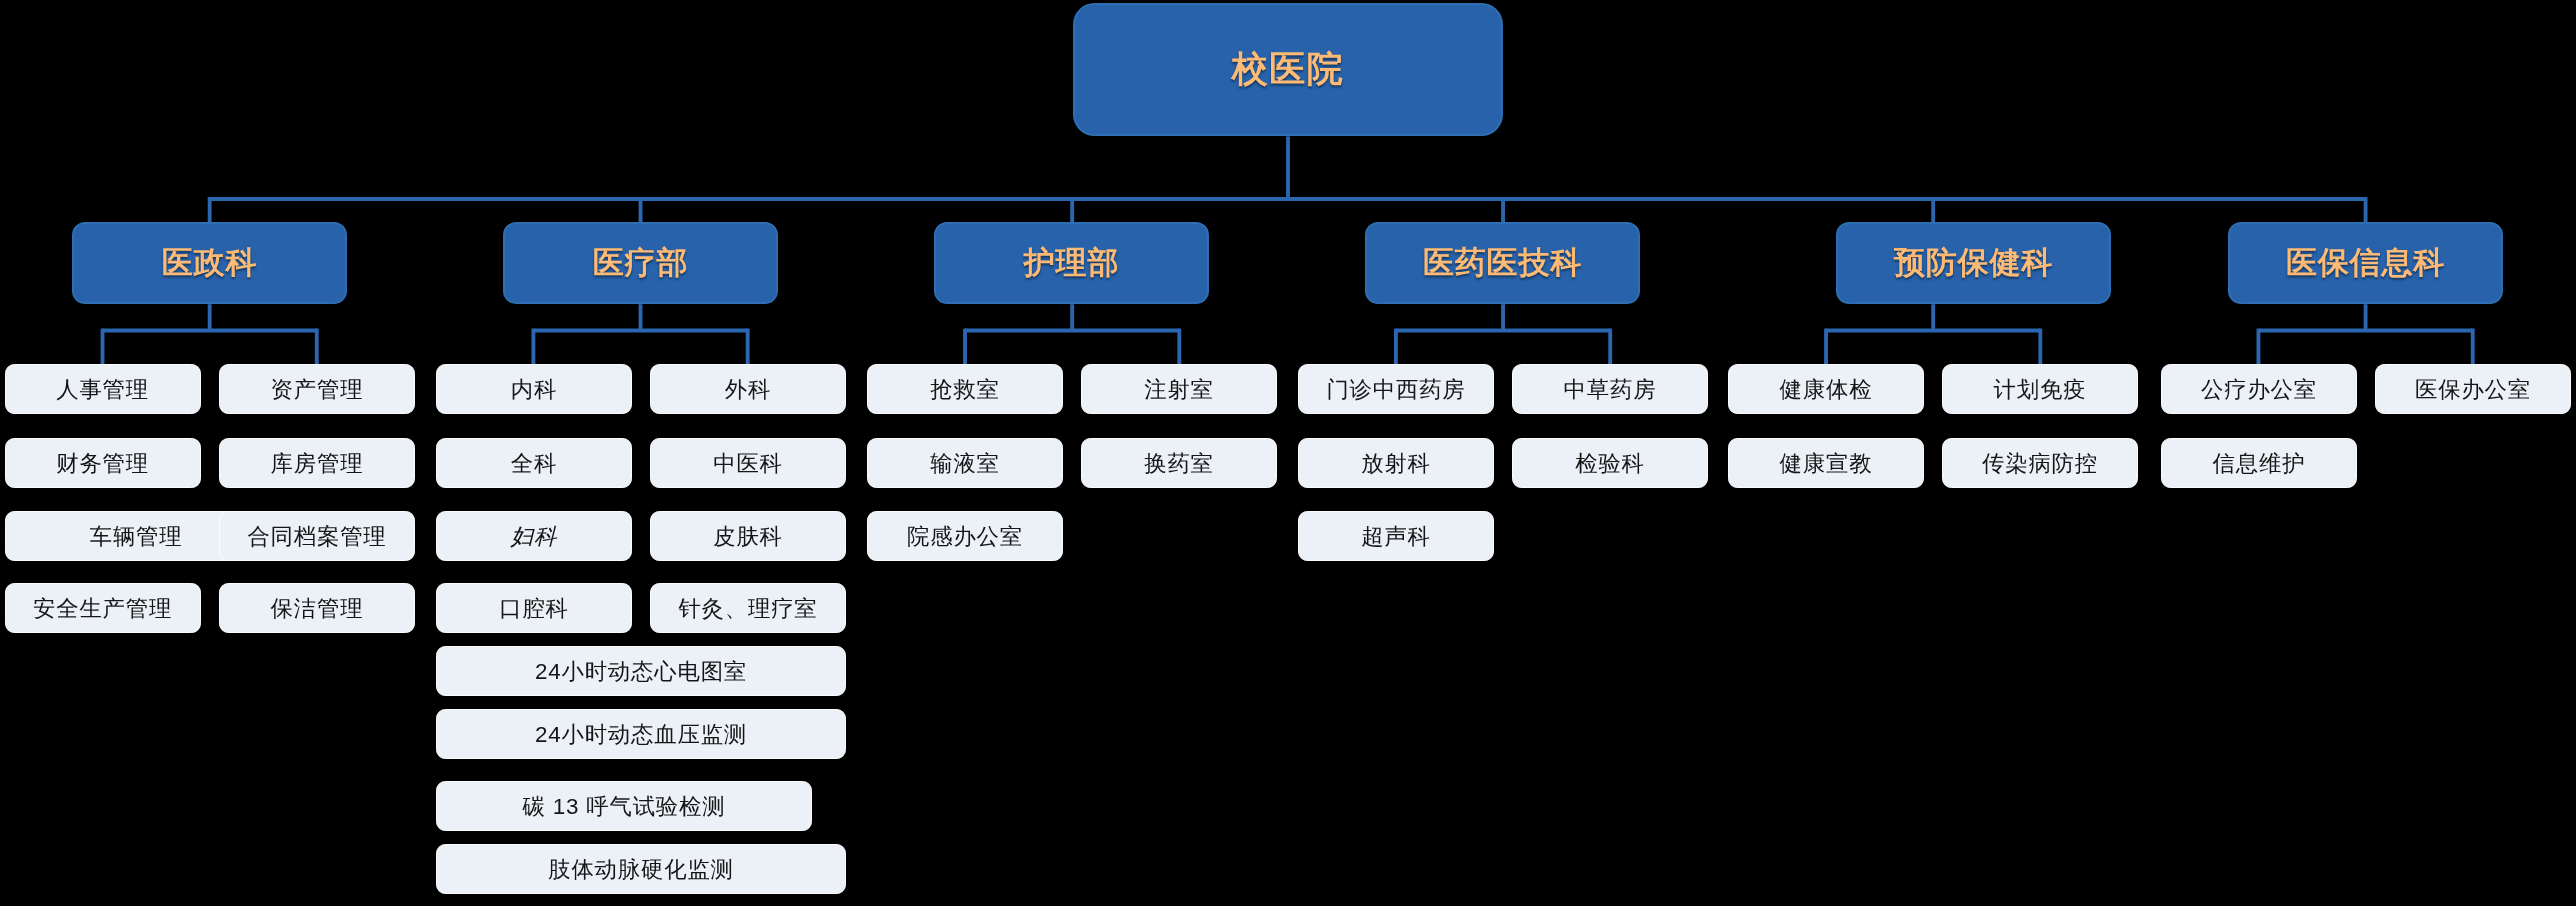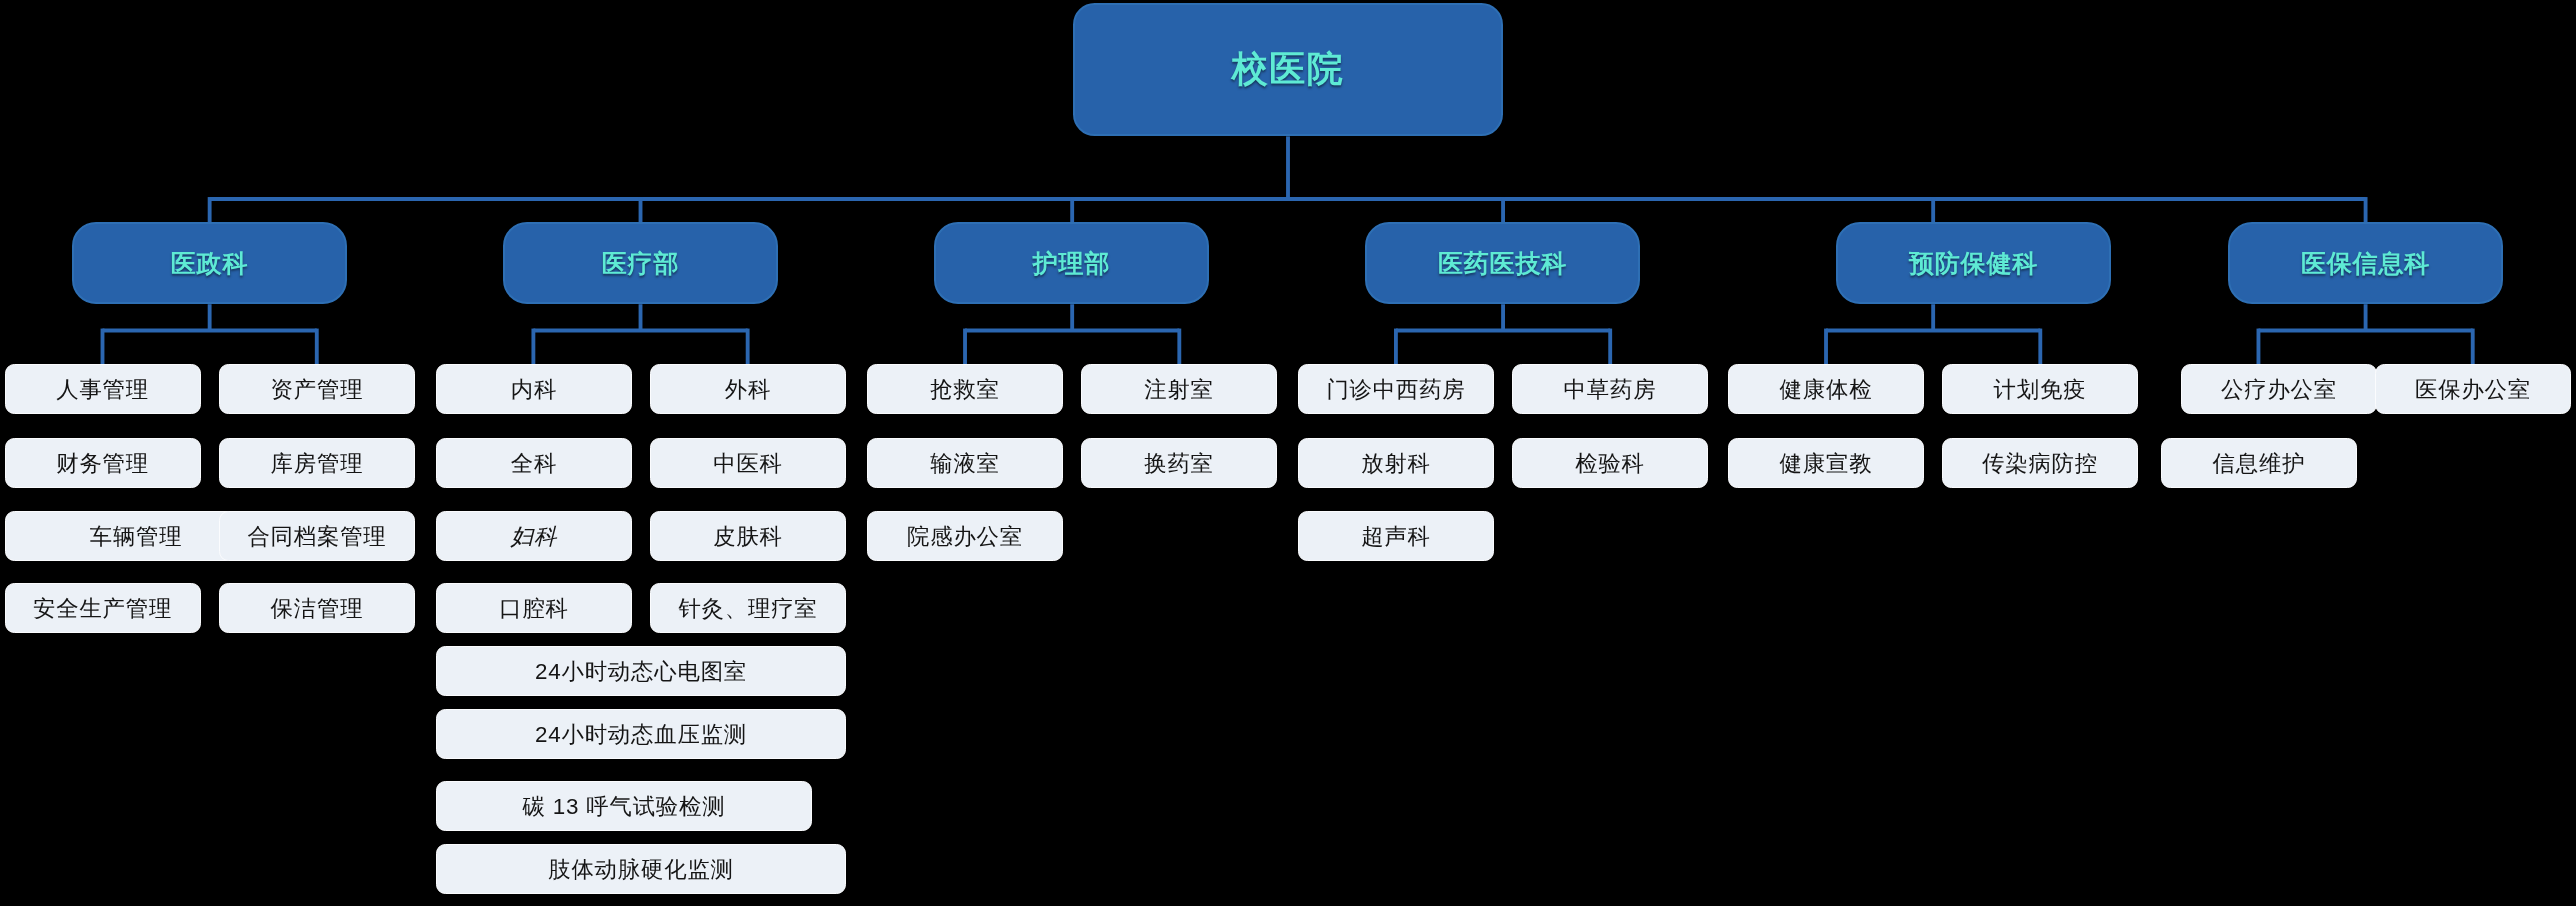--- a/index.html
+++ b/index.html
@@ -36,7 +36,7 @@
   .blue-node {
     background: #2762AA;
     border: 2.3px solid #2E6FB4;
-    color: #5eead4;
+    color: #fdba74;
     font-weight: bold;
     text-shadow: 0 1.5px 2.3px rgba(0,0,0,0.45);
   }

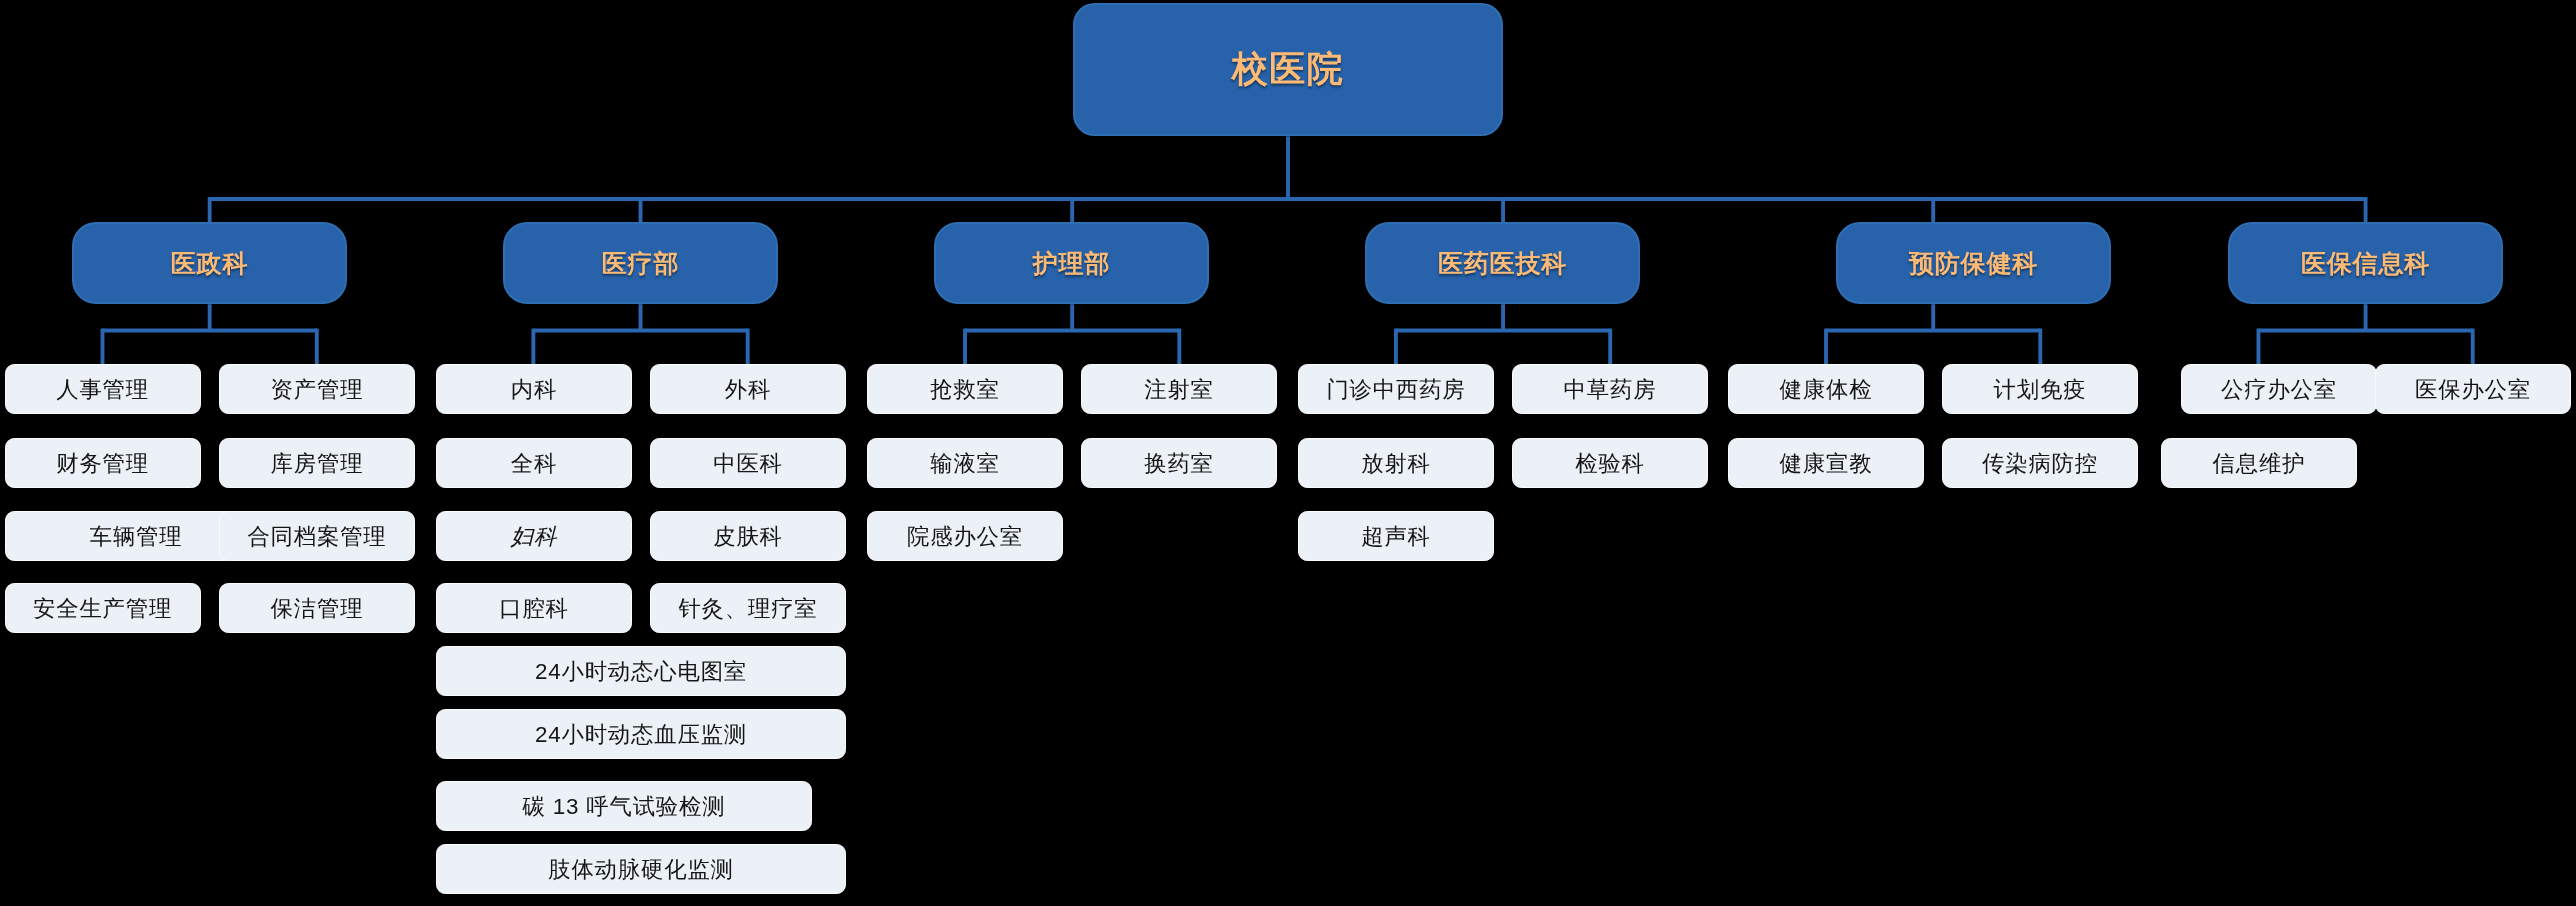--- a/index.html
+++ b/index.html
@@ -46,8 +46,8 @@
     letter-spacing: 1.5px;
   }
   .header-node {
-    border-radius: 24px;
-    font-size: 25px;
+    border-radius: 13px;
+    font-size: 31px;
     letter-spacing: 0.8px;
   }
   .leaf-node {

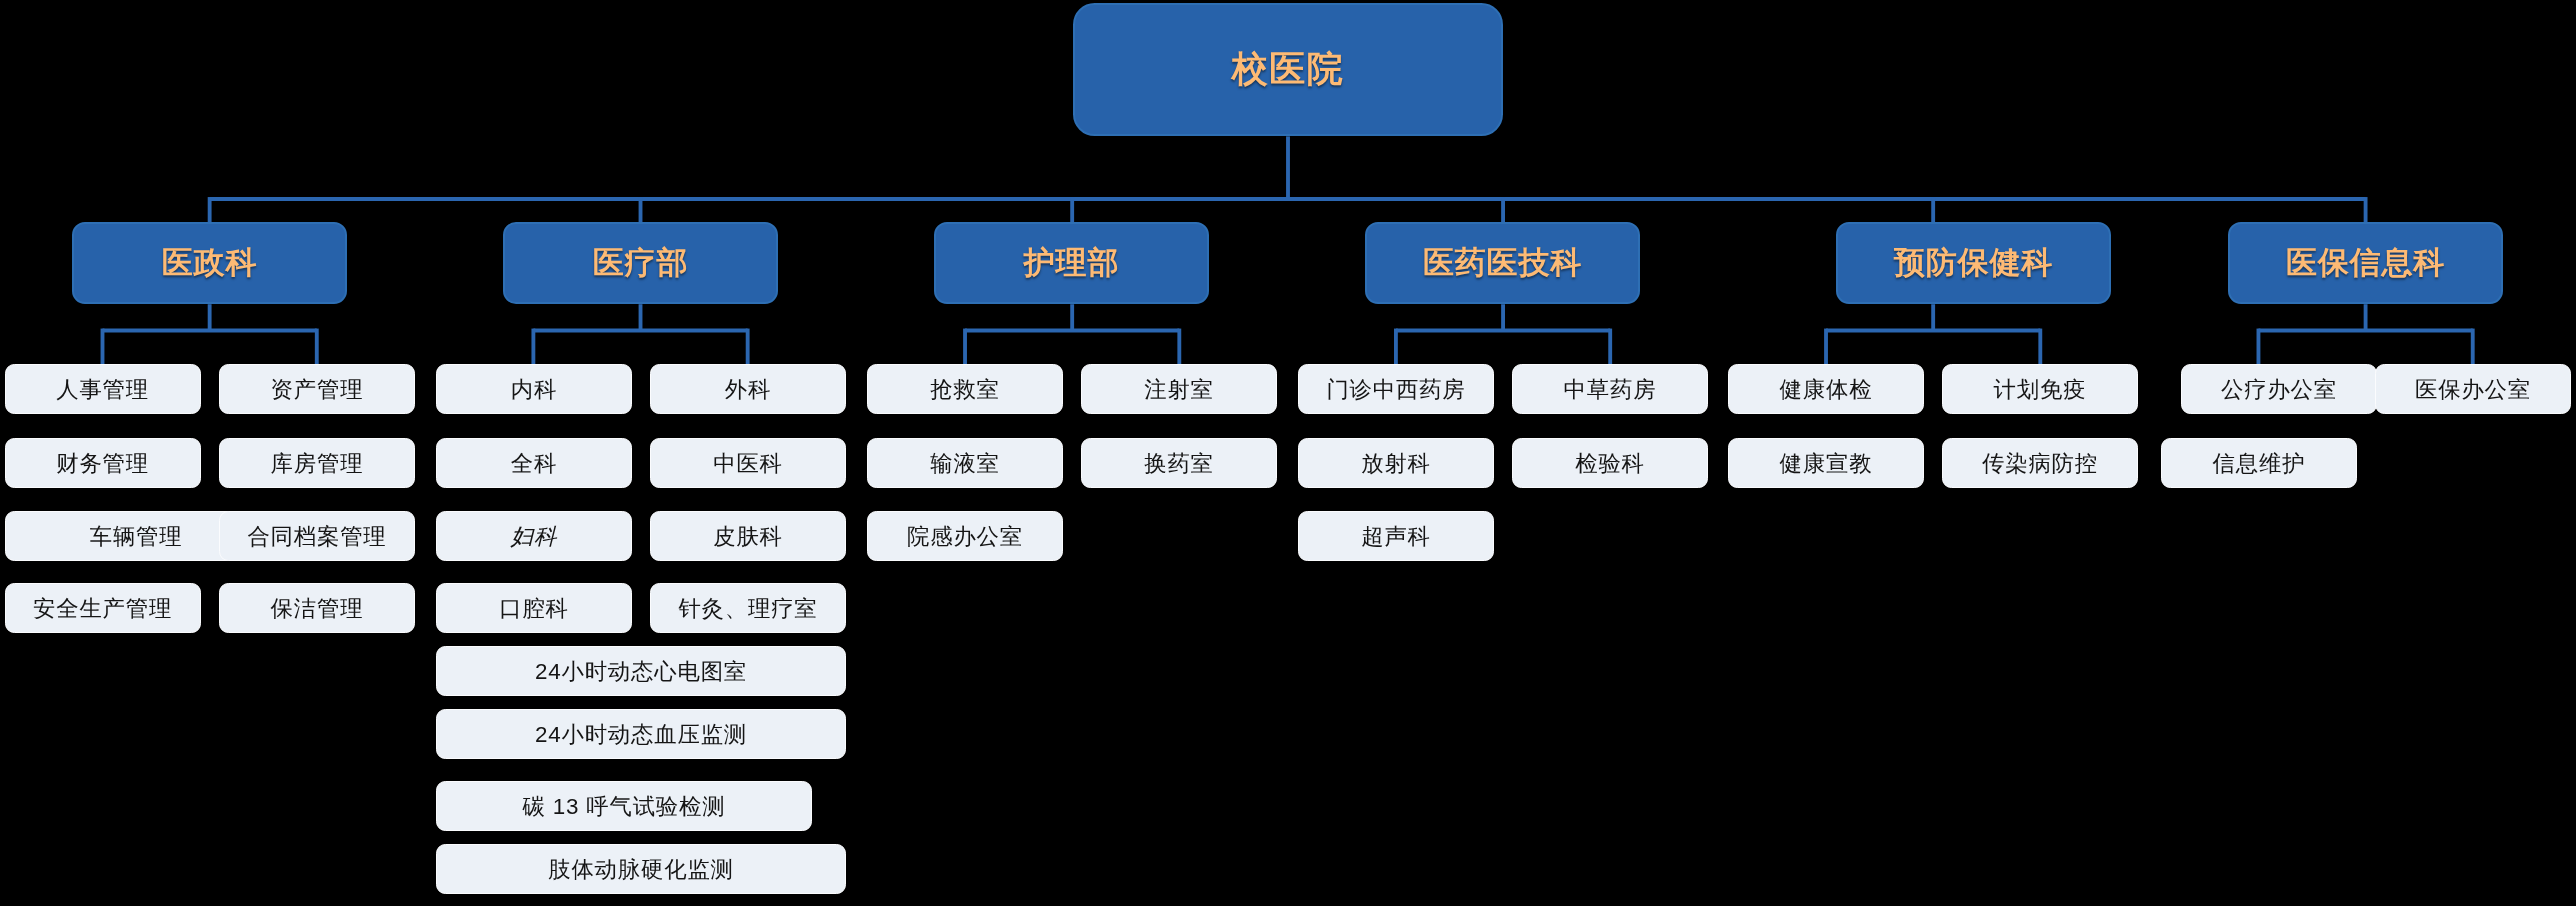--- a/index.html
+++ b/index.html
@@ -139,7 +139,7 @@
     <div class="node leaf-node" style="left: 1942px; top: 364px; width: 196px; height: 50px;">计划免疫</div>
     <div class="node leaf-node" style="left: 1942px; top: 438px; width: 196px; height: 50px;">传染病防控</div>
     <div class="node blue-node header-node" style="left: 2228px; top: 222px; width: 275px; height: 82px;">医保信息科</div>
-    <div class="node leaf-node" style="left: 2161px; top: 364px; width: 196px; height: 50px; margin-left: 20px;">公疗办公室</div>
+    <div class="node leaf-node" style="left: 2161px; top: 364px; width: 196px; height: 50px;">公疗办公室</div>
     <div class="node leaf-node" style="left: 2161px; top: 438px; width: 196px; height: 50px;">信息维护</div>
     <div class="node leaf-node" style="left: 2375px; top: 364px; width: 196px; height: 50px;">医保办公室</div>
   </div>

